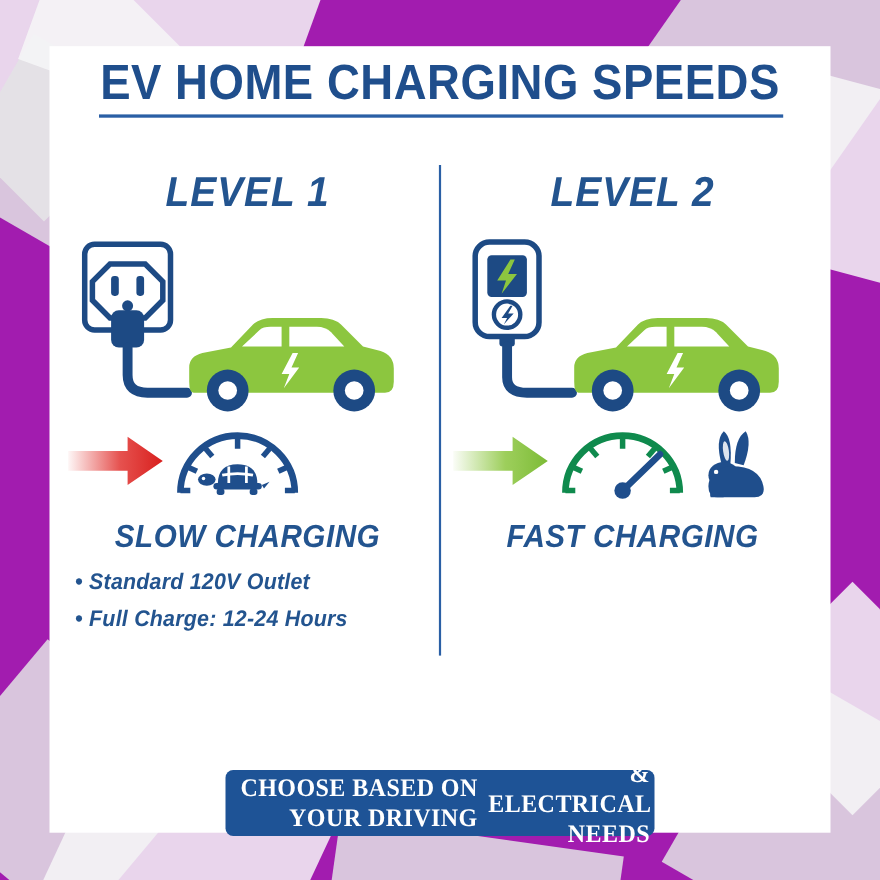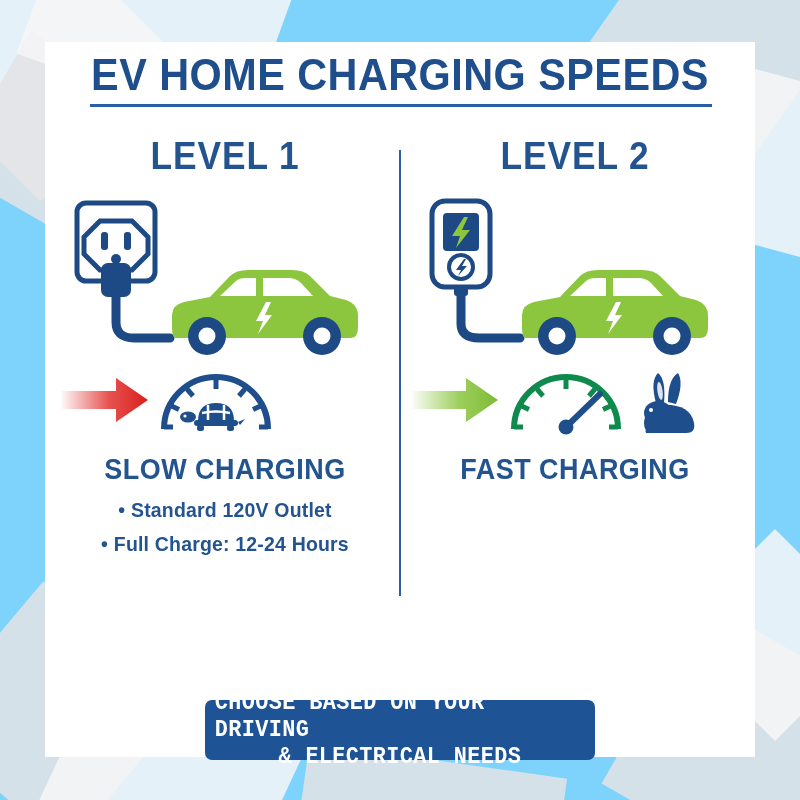--- a/index.html
+++ b/index.html
@@ -19,7 +19,7 @@
     position: relative;
     width: 800px;
     height: 800px;
-    background: #7dd3fc;
+    background: #a21caf;
     overflow: hidden;
   }
   .facet {

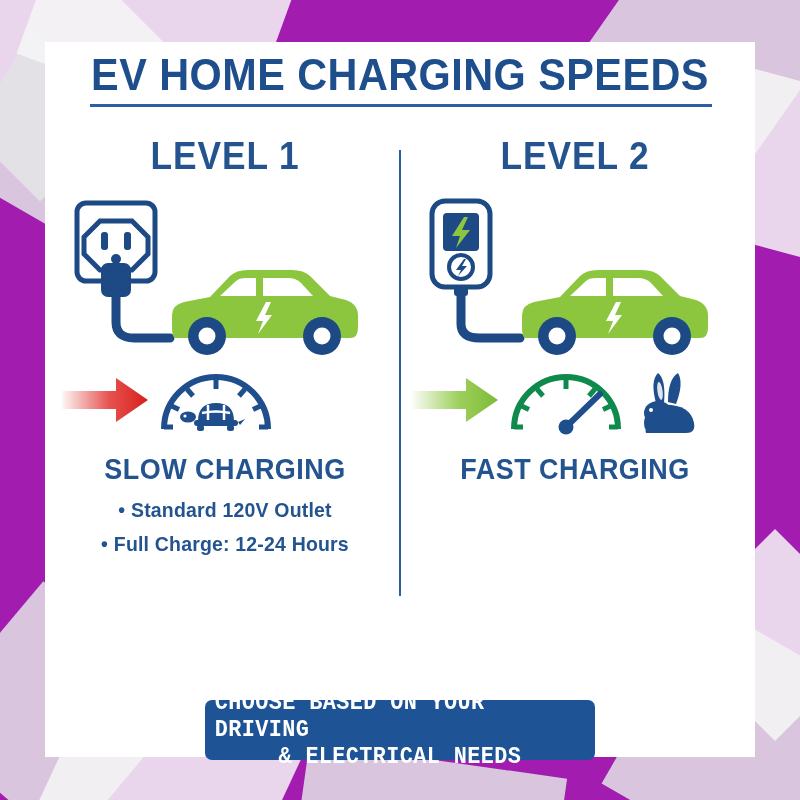--- a/index.html
+++ b/index.html
@@ -69,9 +69,10 @@
   
   .column {
     position: absolute;
-    top: 93px;
+    top: 112px;
     width: 330px;
     height: 465px;
+    font-style: italic;
   }
   #col-left  { left: 15px; }
   #col-right { left: 365px; }

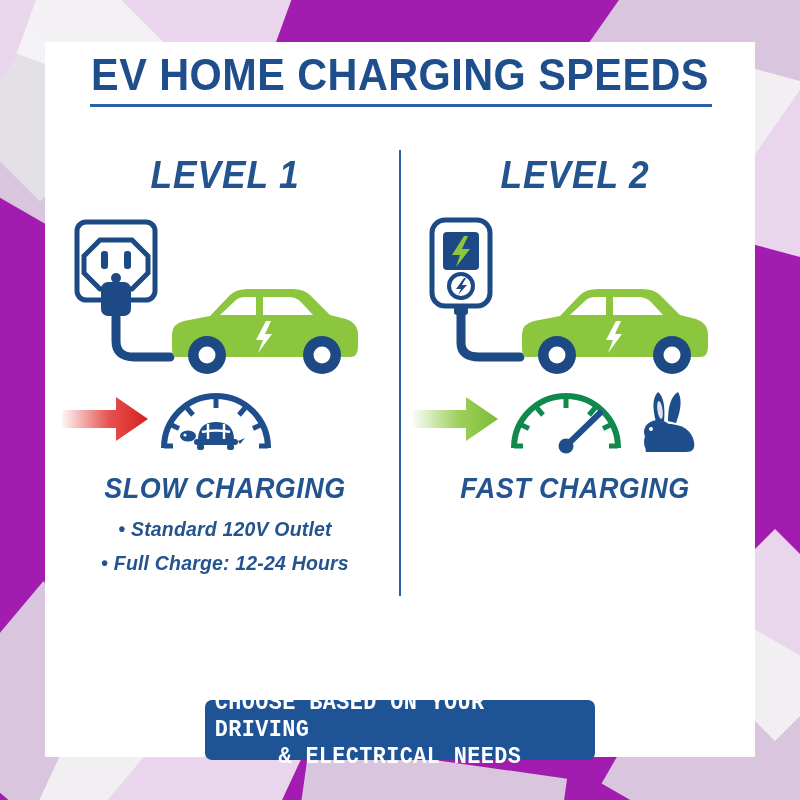--- a/index.html
+++ b/index.html
@@ -139,7 +139,6 @@
     list-style: none;
     margin: 0;
     padding: 0;
-    text-align: center;
   }
   .bullets li {
     color: #23548f;

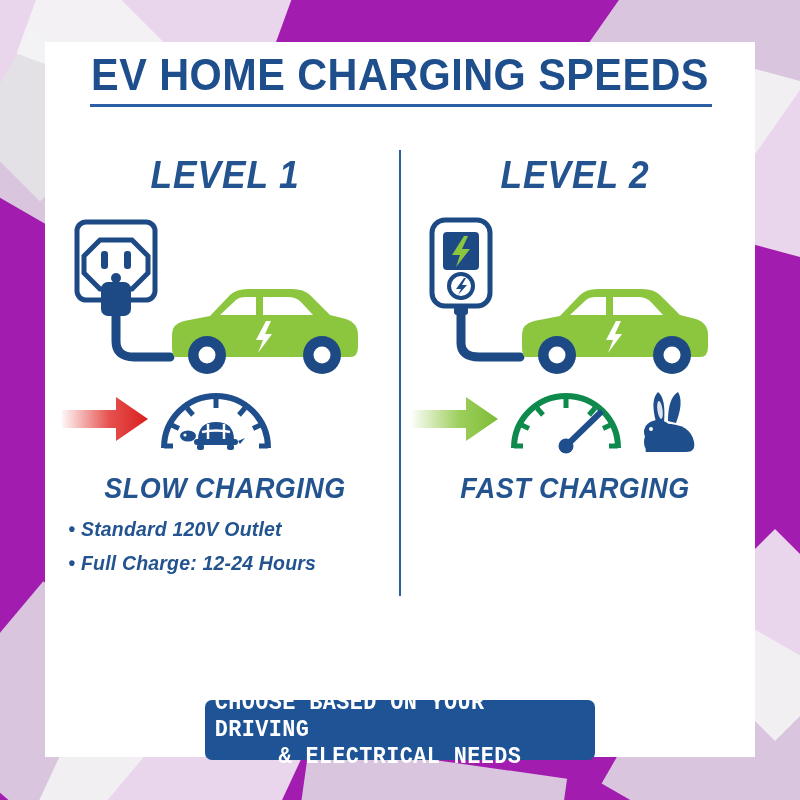--- a/index.html
+++ b/index.html
@@ -184,16 +184,16 @@
     background: #1e5396;
     border-radius: 7px;
     color: #ffffff;
-    font-family: Liberation Mono, monospace;
+    font-family: Liberation Serif, serif;
     font-weight: bold;
     font-size: 23px;
     line-height: 27px;
     letter-spacing: .4px;
     display: flex;
-    flex-direction: column;
+    flex-direction: row;
     align-items: center;
     justify-content: center;
-    text-align: left;
+    text-align: right;
   }
   #banner > div { transform: scaleX(.95); }
 

